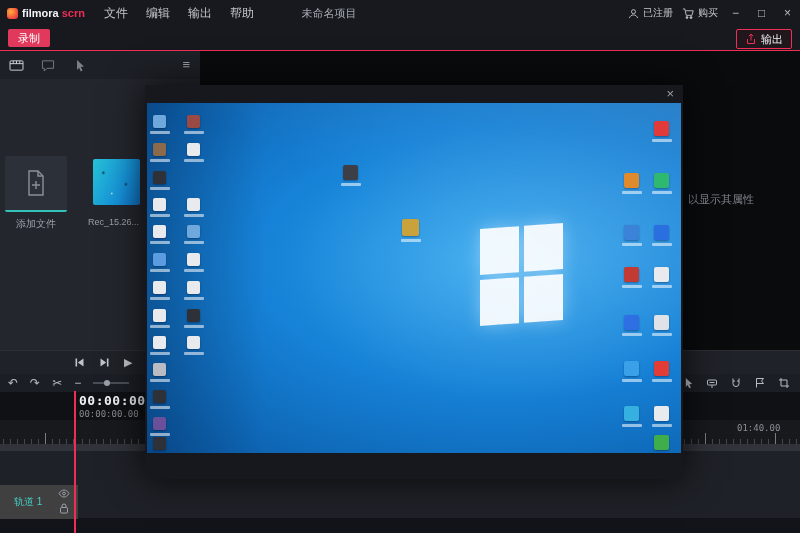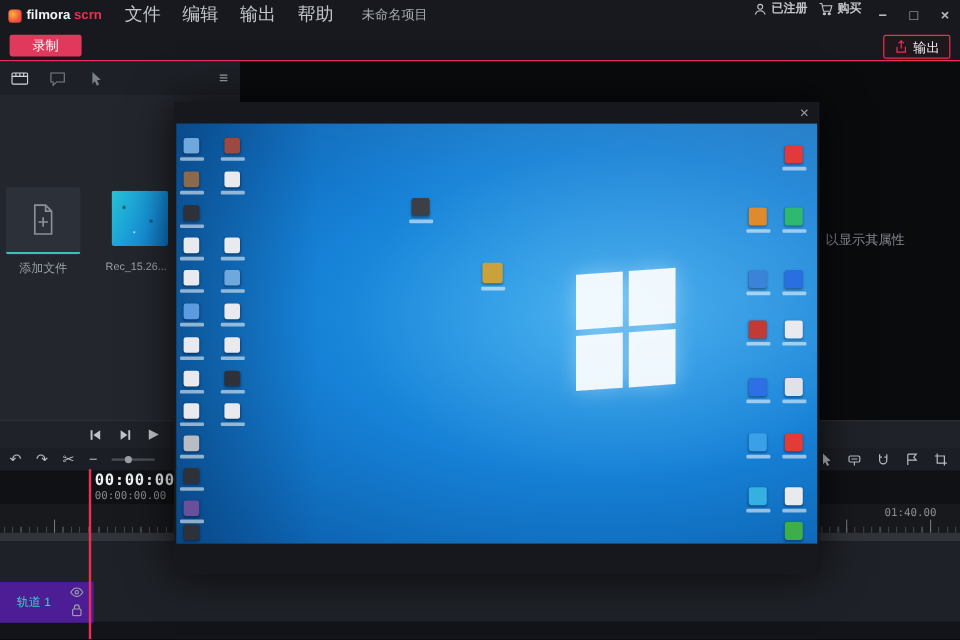--- a/index.html
+++ b/index.html
@@ -16,7 +16,7 @@
   .logotext{font-size:11px;font-weight:bold;color:#f2f4f6;}
   .logotext .scrn{color:#ef2d55;margin-left:3px;}
   .menus{display:flex;margin-left:10px;}
-  .menuitem{font-size:15px;color:#c2c6cc;padding:0 9px;line-height:26px;}
+  .menuitem{font-size:12px;color:#c2c6cc;padding:0 9px;line-height:26px;}
   .proj-title{left:0;top:0;width:658px;text-align:center;line-height:26px;font-size:11px;color:#a6abb2;pointer-events:none;}
   .tb-right{position:absolute;right:4px;top:0;height:26px;display:flex;align-items:flex-start;gap:9px;font-weight:bold;}
   .tb-chip{display:flex;align-items:center;gap:4px;font-size:10px;color:#c2c6cc;}

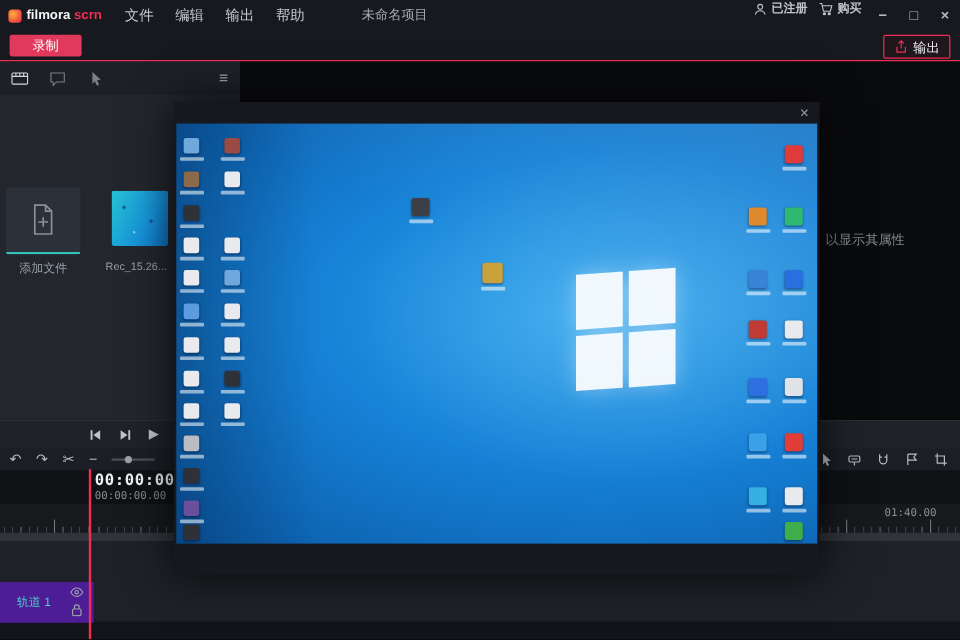--- a/index.html
+++ b/index.html
@@ -18,7 +18,7 @@
   .menus{display:flex;margin-left:10px;}
   .menuitem{font-size:12px;color:#c2c6cc;padding:0 9px;line-height:26px;}
   .proj-title{left:0;top:0;width:658px;text-align:center;line-height:26px;font-size:11px;color:#a6abb2;pointer-events:none;}
-  .tb-right{position:absolute;right:4px;top:0;height:26px;display:flex;align-items:flex-start;gap:9px;font-weight:bold;}
+  .tb-right{position:absolute;right:4px;top:0;height:26px;display:flex;align-items:center;gap:9px;}
   .tb-chip{display:flex;align-items:center;gap:4px;font-size:10px;color:#c2c6cc;}
   .winbtn{width:17px;text-align:center;font-size:12px;color:#b6bac0;line-height:26px;}
 

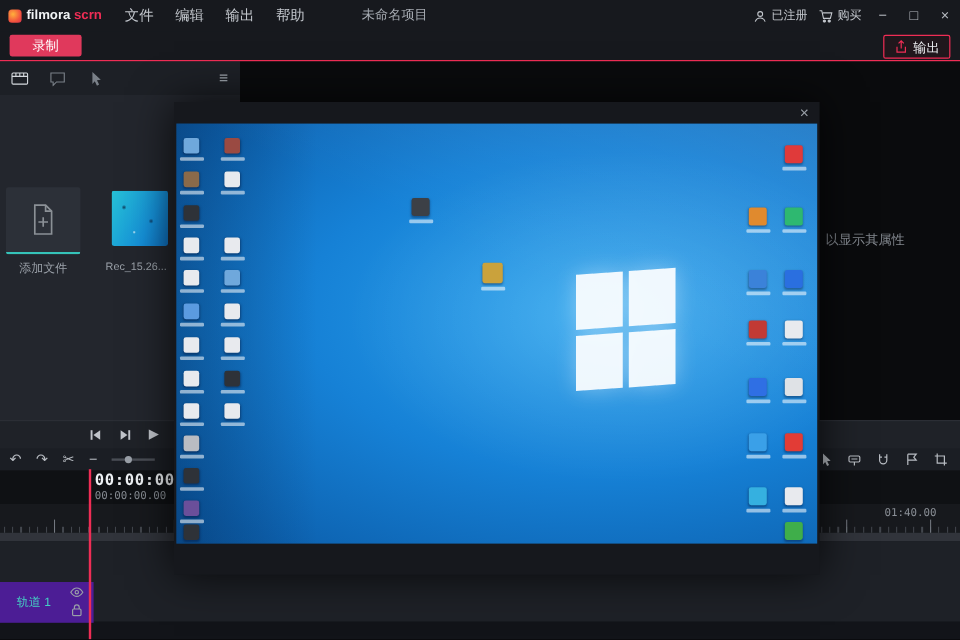--- a/index.html
+++ b/index.html
@@ -24,7 +24,7 @@
 
   
   .subbar{left:0;top:26px;width:800px;height:24px;background:#17191e;border-bottom:1px solid #ef2d55;z-index:4;}
-  .recbtn{position:absolute;left:8px;top:3px;width:60px;height:18px;background:#e0395c;border-radius:2px;
+  .recbtn{position:absolute;left:8px;top:3px;width:42px;height:18px;background:#e0395c;border-radius:2px;
           color:#fff;font-size:11px;display:flex;align-items:center;justify-content:center;}
   .expbtn{position:absolute;right:8px;top:3px;height:18px;border:1px solid #ef2d55;border-radius:2px;
           display:flex;align-items:center;gap:4px;padding:0 8px;font-size:11px;color:#eceef1;background:#20171c;}

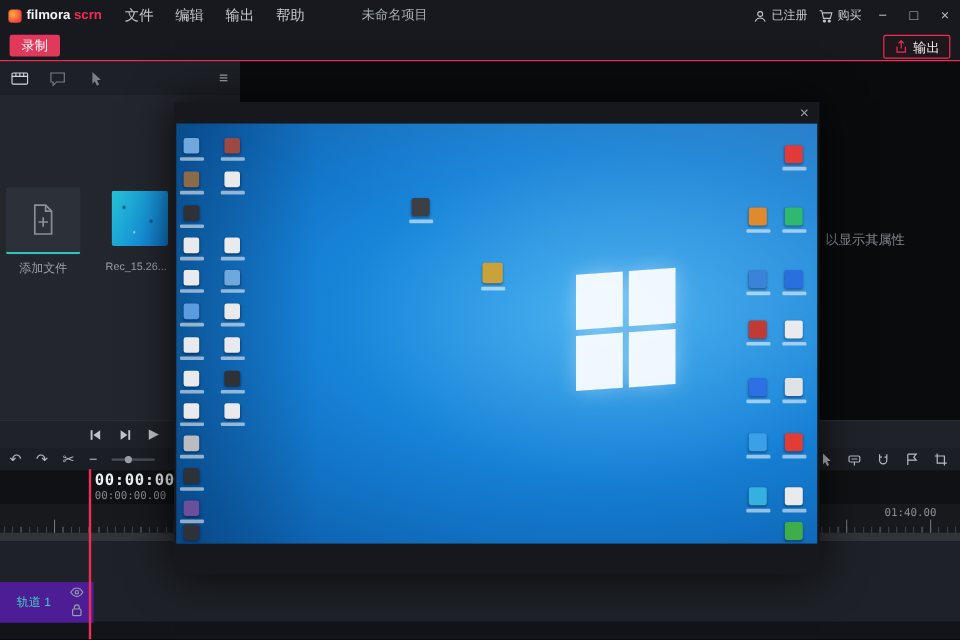--- a/index.html
+++ b/index.html
@@ -102,7 +102,7 @@
   .lane1{left:0;top:444px;width:800px;height:7px;background:#31343b;z-index:1;}
   .trackarea{left:0;top:451px;width:800px;height:67px;background:#1e2127;z-index:1;}
   .bottomstrip{left:0;top:518px;width:800px;height:15px;background:#121419;z-index:1;}
-  .trackheader{left:0;top:485px;width:78px;height:34px;background:#4c1d95;z-index:2;}
+  .trackheader{left:0;top:485px;width:78px;height:34px;background:#404040;z-index:2;}
   .tname{position:absolute;left:14px;top:10px;font-size:10px;color:#45cfc4;}
   .theye{position:absolute;left:58px;top:4px;color:#9aa0a8;}
   .thlock{position:absolute;left:59px;top:18px;color:#9aa0a8;}

